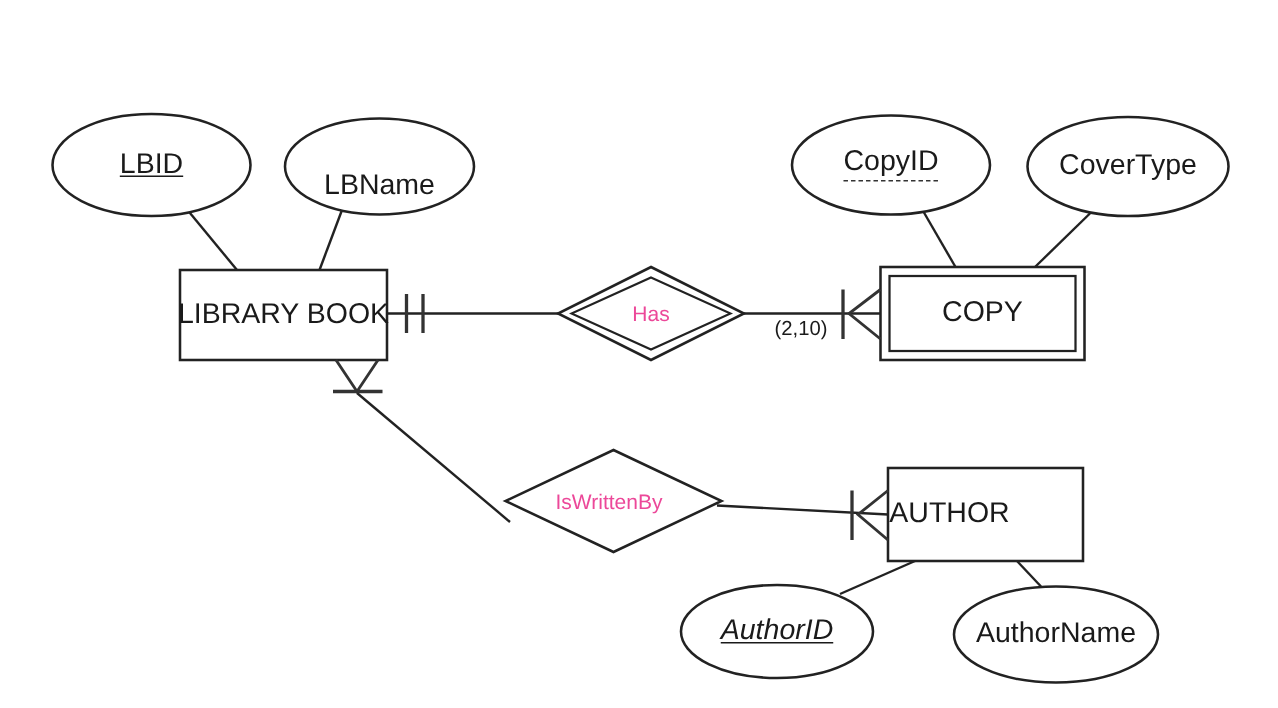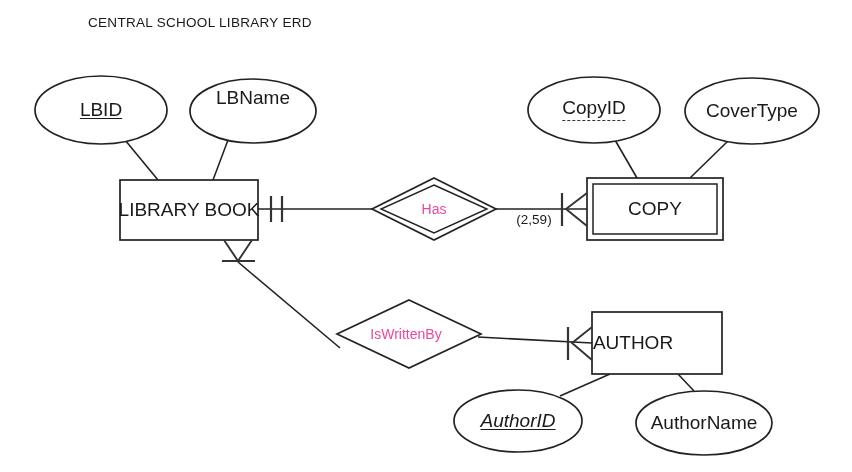--- a/index.html
+++ b/index.html
@@ -140,7 +140,6 @@
     </g>
   </svg>
 
-  <div class="diagram-title">CENTRAL SCHOOL LIBRARY ERD</div>
 
   <div class="node-label pk" style="left:101px; top:110px;">LBID</div>
 

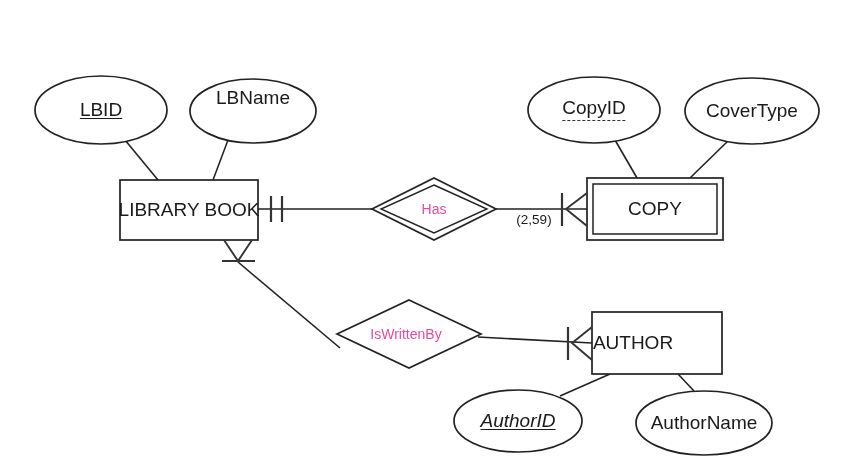--- a/index.html
+++ b/index.html
@@ -143,7 +143,7 @@
 
   <div class="node-label pk" style="left:101px; top:110px;">LBID</div>
 
-  <div class="node-label" style="left:253px; top:98px;">LBName</div>
+  <div class="node-label" style="left:253px; top:124px;">LBName</div>
 
   <div class="node-label partial-key" style="left:594px; top:109px;">CopyID</div>
 

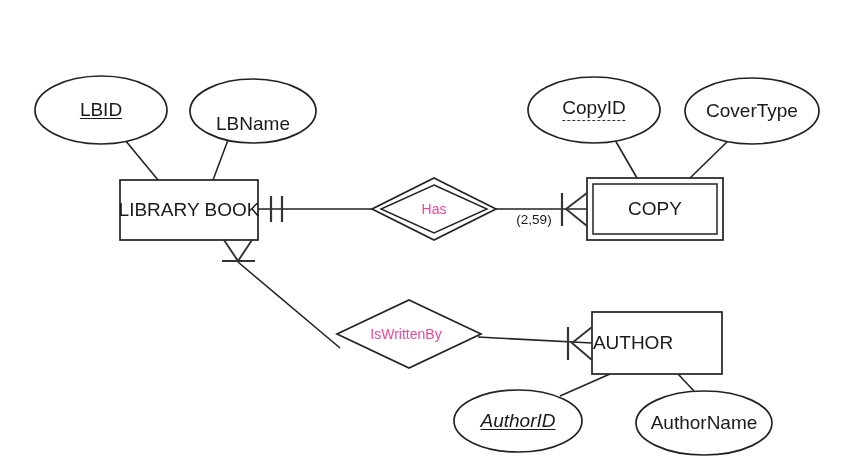--- a/index.html
+++ b/index.html
@@ -163,7 +163,7 @@
 
   <div class="rel-label" style="left:406px; top:334px;">IsWrittenBy</div>
 
-  <div class="card-label" style="left:534px; top:219px;">(2,59)</div>
+  <div class="card-label" style="left:534px; top:219px;">(2,10)</div>
 
 </div>
 

